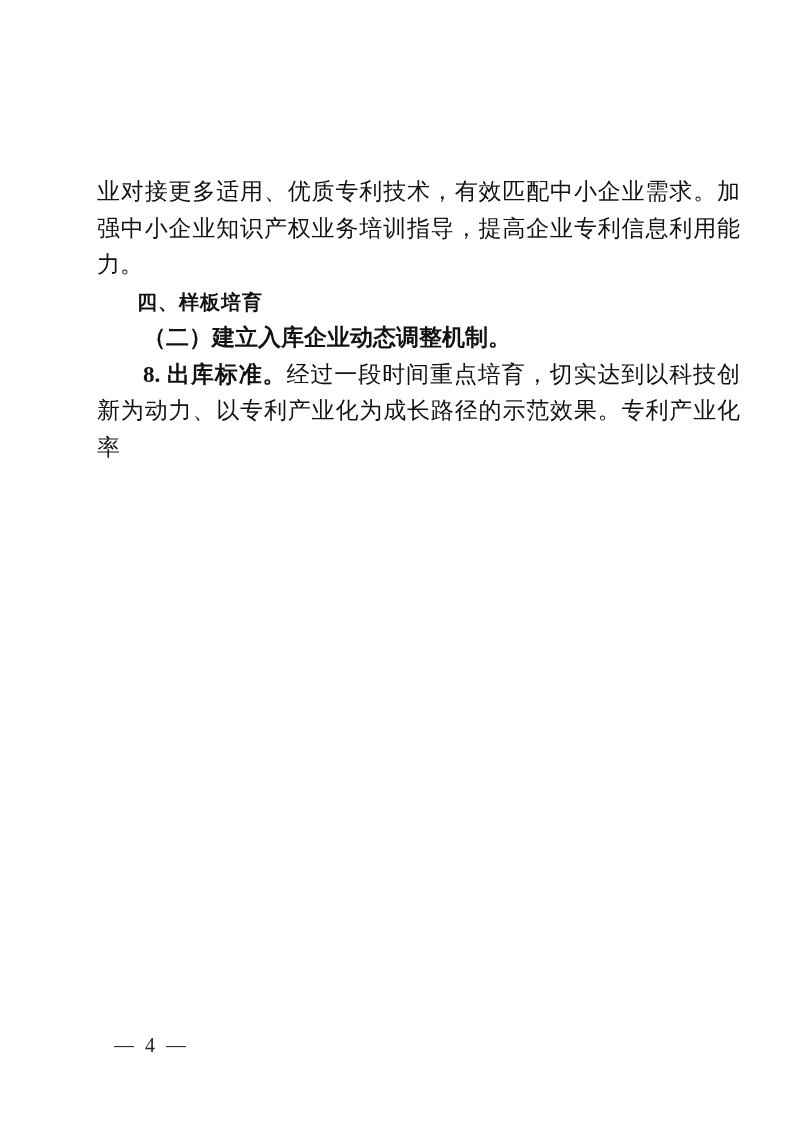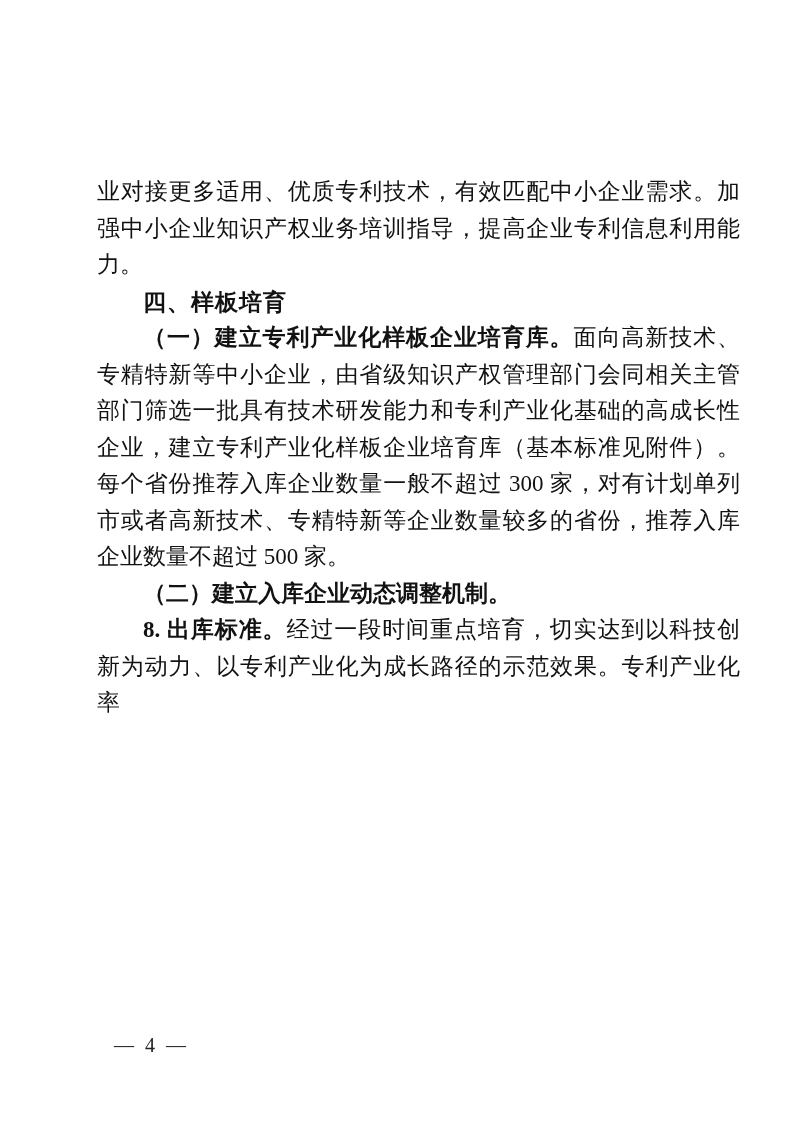--- a/index.html
+++ b/index.html
@@ -40,7 +40,7 @@
   }
   h2.heading {
     margin: 0;
-    font-size: 23px;
+    font-size: 20px;
     line-height: 36.5px;
     font-weight: 700;
     font-family: "Liberation Sans", "DejaVu Sans", sans-serif;

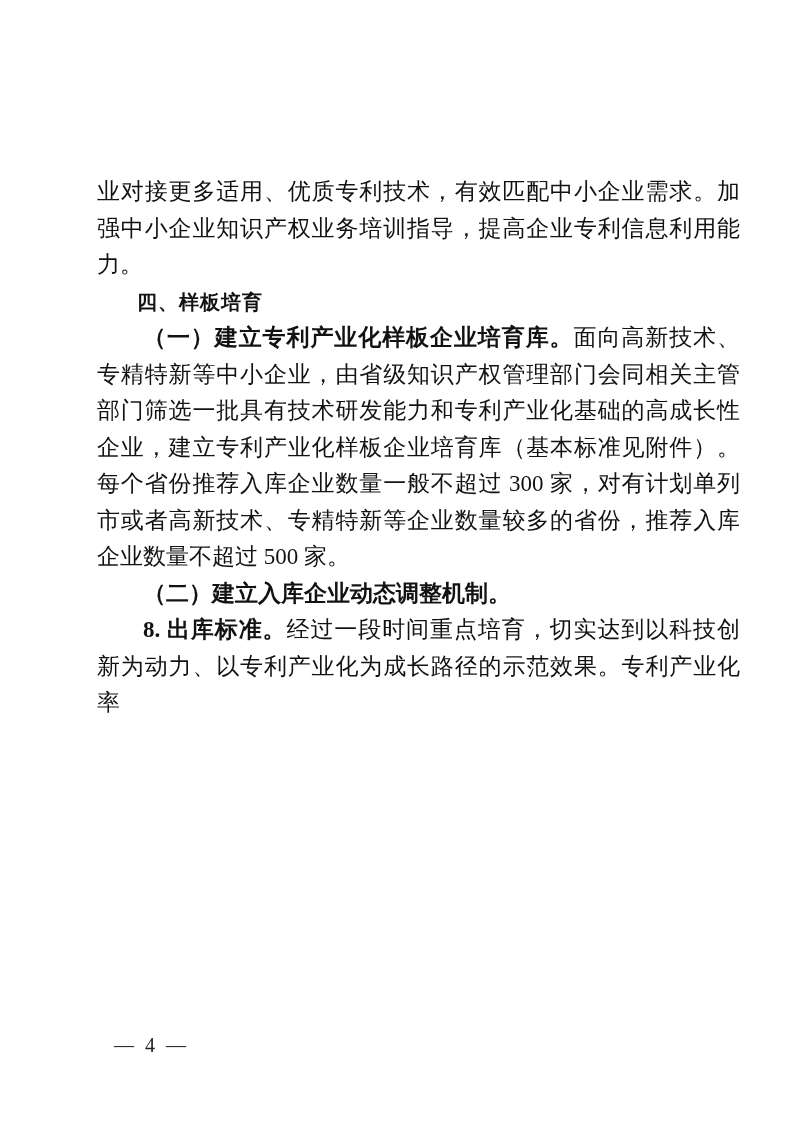--- a/index.html
+++ b/index.html
@@ -69,7 +69,6 @@
     <h2 class="heading">四、样板培育</h2>
 
 
-    <p class="body"><span class="lead-bold">（一）建立专利产业化样板企业培育库。</span><span>面向高新技术、专精特新等中小企业，由省级知识产权管理部门会同相关主管部门筛选一批具有技术研发能力和专利产业化基础的高成长性企业，建立专利产业化样板企业培育库（基本标准见附件）。每个省份推荐入库企业数量一般不超过 300 家，对有计划单列市或者高新技术、专精特新等企业数量较多的省份，推荐入库企业数量不超过 500 家。</span></p>
 
     <p class="body"><span class="lead-bold">（二）建立入库企业动态调整机制。</span></p>
 

